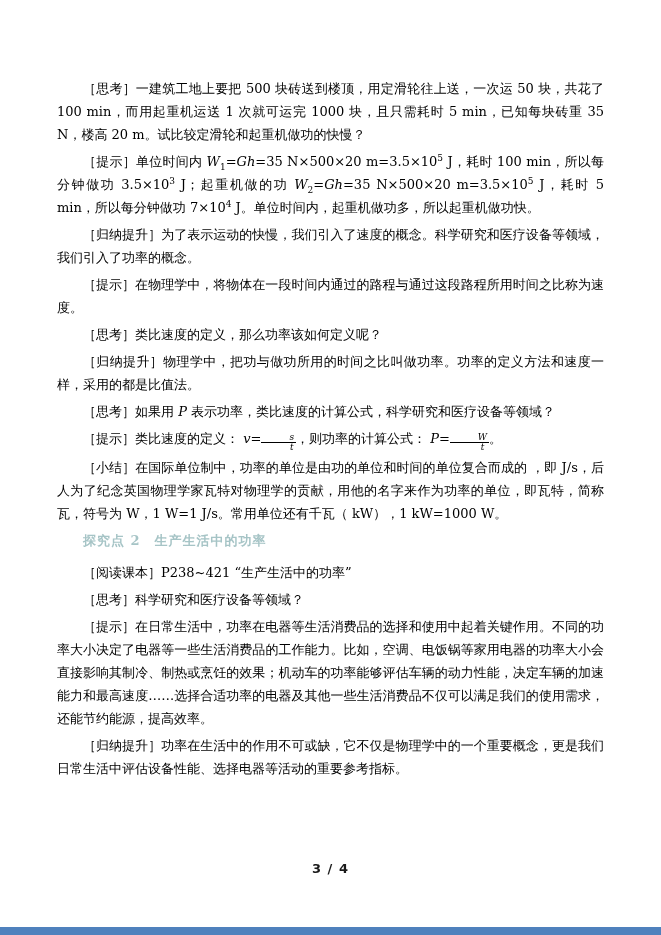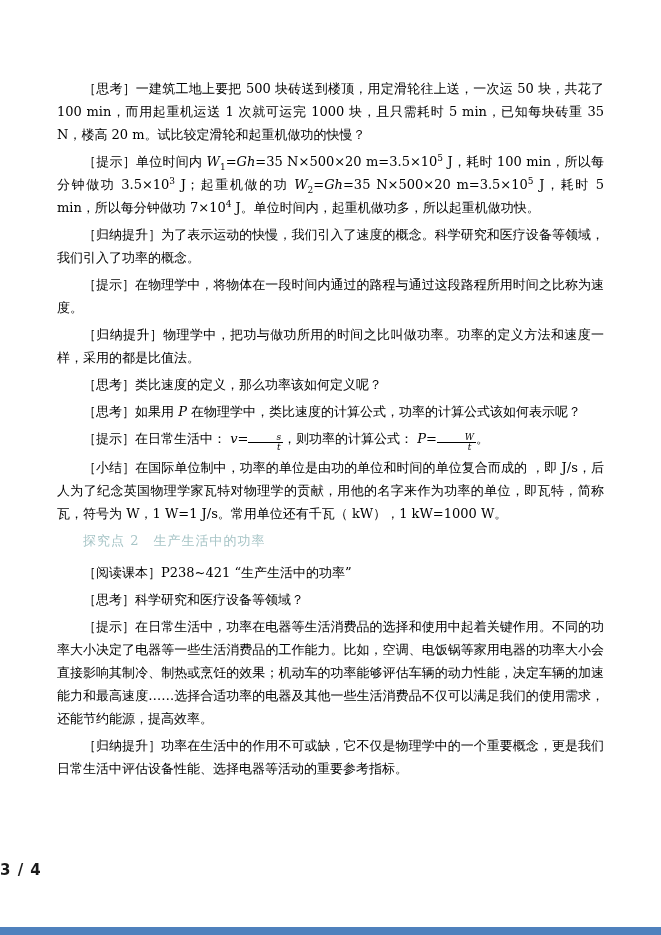--- a/index.html
+++ b/index.html
@@ -63,8 +63,8 @@
       <p><span>［提示］单位时间内 </span><i>W</i><sub>1</sub><span>=</span><i>Gh</i><span>=35 N×500×20 m=3.5×10</span><sup>5</sup><span> J，耗时 100 min，所以每分钟做功 3.5×10</span><sup>3</sup><span> J；起重机做的功 </span><i>W</i><sub>2</sub><span>=</span><i>Gh</i><span>=35 N×500×20 m=3.5×10</span><sup>5</sup><span> J，耗时 5 min，所以每分钟做功 7×10</span><sup>4</sup><span> J。单位时间内，起重机做功多，所以起重机做功快。</span></p>
       <p><span>［归纳提升］为了表示运动的快慢，我们引入了速度的概念。科学研究和医疗设备等领域，我们引入了功率的概念。</span></p>
       <p><span>［提示］在物理学中，将物体在一段时间内通过的路程与通过这段路程所用时间之比称为速度。</span></p>
+      <p><span>［思考］类比速度的定义，那么功率该如何定义呢？</span></p>
       <p><span>［归纳提升］物理学中，把功与做功所用的时间之比叫做功率。功率的定义方法和速度一样，采用的都是比值法。</span></p>
-      <p><span>［思考］类比速度的定义，那么功率该如何定义呢？</span></p>
       <p><span>［思考］如果用 </span><i>P</i><span> 在物理学中，类比速度的计算公式，功率的计算公式该如何表示呢？</span></p>
       <p><span>［提示］在日常生活中： </span><i>v</i><span>=</span><span class="frac"><span class="num">s</span><span class="den">t</span></span><span>，则功率的计算公式： </span><i>P</i><span>=</span><span class="frac"><span class="num">W</span><span class="den">t</span></span><span>。</span></p>
       <p><span>［小结］在国际单位制中，功率的单位是由功的单位和时间的单位复合而成的 ，即 J/s，后人为了纪念英国物理学家瓦特对物理学的贡献，用他的名字来作为功率的单位，即瓦特，简称瓦，符号为 W，1 W=1 J/s。常用单位还有千瓦（ kW），1 kW=1000 W。</span></p>

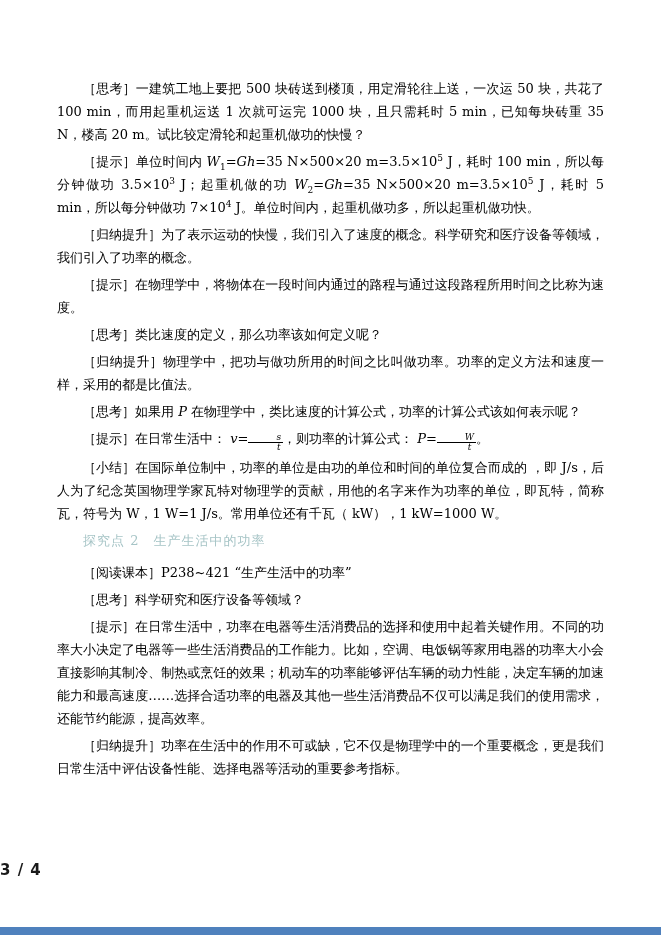--- a/index.html
+++ b/index.html
@@ -65,7 +65,7 @@
       <p><span>［提示］在物理学中，将物体在一段时间内通过的路程与通过这段路程所用时间之比称为速度。</span></p>
       <p><span>［思考］类比速度的定义，那么功率该如何定义呢？</span></p>
       <p><span>［归纳提升］物理学中，把功与做功所用的时间之比叫做功率。功率的定义方法和速度一样，采用的都是比值法。</span></p>
-      <p><span>［思考］如果用 </span><i>P</i><span> 在物理学中，类比速度的计算公式，功率的计算公式该如何表示呢？</span></p>
+      <p><span>［思考］如果用 </span><i>P</i><span> 表示功率，类比速度的计算公式，科学研究和医疗设备等领域？</span></p>
       <p><span>［提示］在日常生活中： </span><i>v</i><span>=</span><span class="frac"><span class="num">s</span><span class="den">t</span></span><span>，则功率的计算公式： </span><i>P</i><span>=</span><span class="frac"><span class="num">W</span><span class="den">t</span></span><span>。</span></p>
       <p><span>［小结］在国际单位制中，功率的单位是由功的单位和时间的单位复合而成的 ，即 J/s，后人为了纪念英国物理学家瓦特对物理学的贡献，用他的名字来作为功率的单位，即瓦特，简称瓦，符号为 W，1 W=1 J/s。常用单位还有千瓦（ kW），1 kW=1000 W。</span></p>
       <p class="heading" style="color: rgb(166, 196, 198);"><span>探究点 2　生产生活中的功率</span></p>

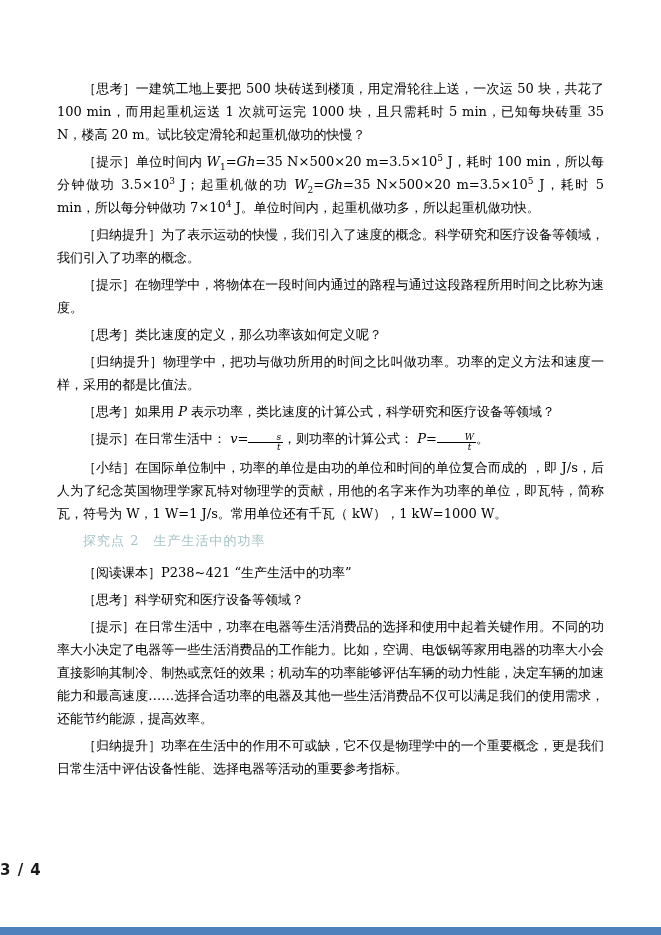--- a/index.html
+++ b/index.html
@@ -66,7 +66,7 @@
       <p><span>［思考］类比速度的定义，那么功率该如何定义呢？</span></p>
       <p><span>［归纳提升］物理学中，把功与做功所用的时间之比叫做功率。功率的定义方法和速度一样，采用的都是比值法。</span></p>
       <p><span>［思考］如果用 </span><i>P</i><span> 表示功率，类比速度的计算公式，科学研究和医疗设备等领域？</span></p>
-      <p><span>［提示］在日常生活中： </span><i>v</i><span>=</span><span class="frac"><span class="num">s</span><span class="den">t</span></span><span>，则功率的计算公式： </span><i>P</i><span>=</span><span class="frac"><span class="num">W</span><span class="den">t</span></span><span>。</span></p>
+      <p><span>［提示］类比速度的定义： </span><i>v</i><span>=</span><span class="frac"><span class="num">s</span><span class="den">t</span></span><span>，则功率的计算公式： </span><i>P</i><span>=</span><span class="frac"><span class="num">W</span><span class="den">t</span></span><span>。</span></p>
       <p><span>［小结］在国际单位制中，功率的单位是由功的单位和时间的单位复合而成的 ，即 J/s，后人为了纪念英国物理学家瓦特对物理学的贡献，用他的名字来作为功率的单位，即瓦特，简称瓦，符号为 W，1 W=1 J/s。常用单位还有千瓦（ kW），1 kW=1000 W。</span></p>
       <p class="heading" style="color: rgb(166, 196, 198);"><span>探究点 2　生产生活中的功率</span></p>
       <p><span>［阅读课本］P238~421 “生产生活中的功率”</span></p>

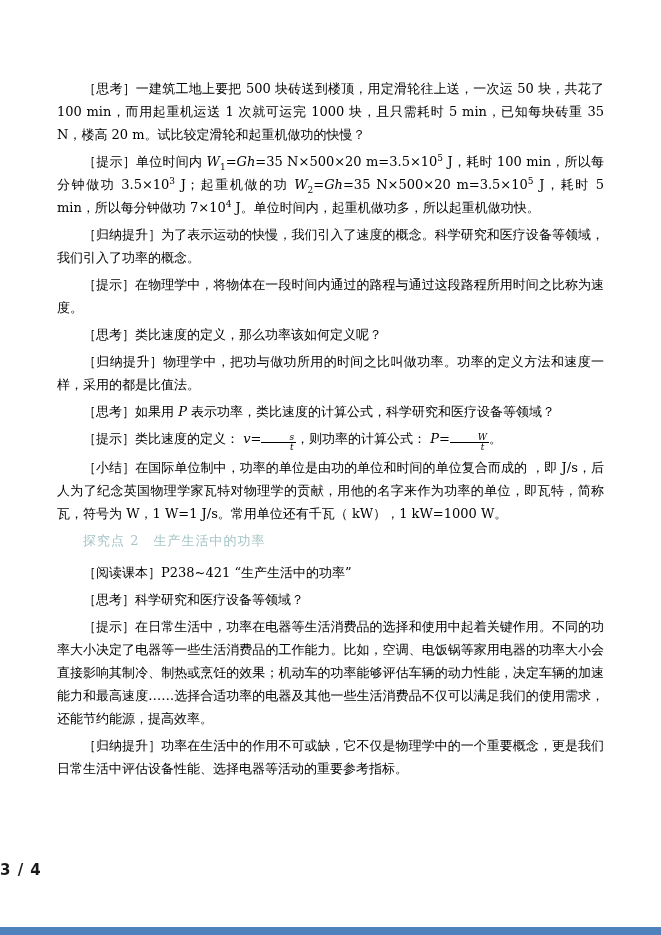--- a/index.html
+++ b/index.html
@@ -68,7 +68,7 @@
       <p><span>［思考］如果用 </span><i>P</i><span> 表示功率，类比速度的计算公式，科学研究和医疗设备等领域？</span></p>
       <p><span>［提示］类比速度的定义： </span><i>v</i><span>=</span><span class="frac"><span class="num">s</span><span class="den">t</span></span><span>，则功率的计算公式： </span><i>P</i><span>=</span><span class="frac"><span class="num">W</span><span class="den">t</span></span><span>。</span></p>
       <p><span>［小结］在国际单位制中，功率的单位是由功的单位和时间的单位复合而成的 ，即 J/s，后人为了纪念英国物理学家瓦特对物理学的贡献，用他的名字来作为功率的单位，即瓦特，简称瓦，符号为 W，1 W=1 J/s。常用单位还有千瓦（ kW），1 kW=1000 W。</span></p>
-      <p class="heading" style="color: rgb(166, 196, 198);"><span>探究点 2　生产生活中的功率</span></p>
+      <p class="heading" style="color: rgb(166, 196, 198); font-weight: bold;"><span>探究点 2　生产生活中的功率</span></p>
       <p><span>［阅读课本］P238~421 “生产生活中的功率”</span></p>
       <p><span>［思考］科学研究和医疗设备等领域？</span></p>
       <p><span>［提示］在日常生活中，功率在电器等生活消费品的选择和使用中起着关键作用。不同的功率大小决定了电器等一些生活消费品的工作能力。比如，空调、电饭锅等家用电器的功率大小会直接影响其制冷、制热或烹饪的效果；机动车的功率能够评估车辆的动力性能，决定车辆的加速能力和最高速度……选择合适功率的电器及其他一些生活消费品不仅可以满足我们的使用需求，还能节约能源，提高效率。</span></p>

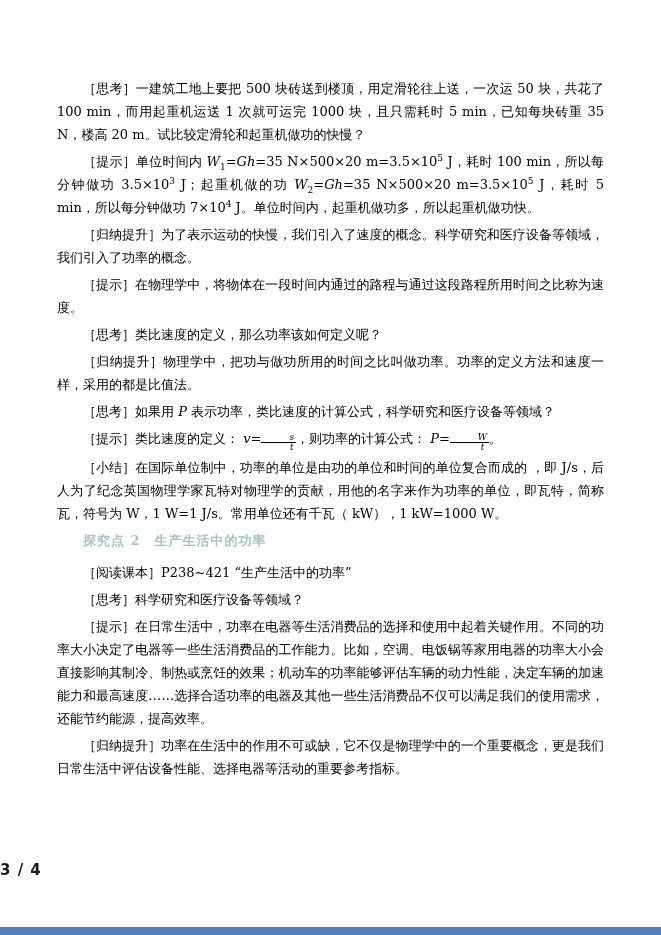--- a/index.html
+++ b/index.html
@@ -42,8 +42,9 @@
   .footer{
     position:absolute;
     left:0;right:0;top:861px;
+    text-align:center;
     font-family:"DejaVu Sans","Liberation Sans",sans-serif;
-    font-size:15px;
+    font-size:13px;
     font-weight:bold;
     color:#1a1a1a;
     letter-spacing:1px;

